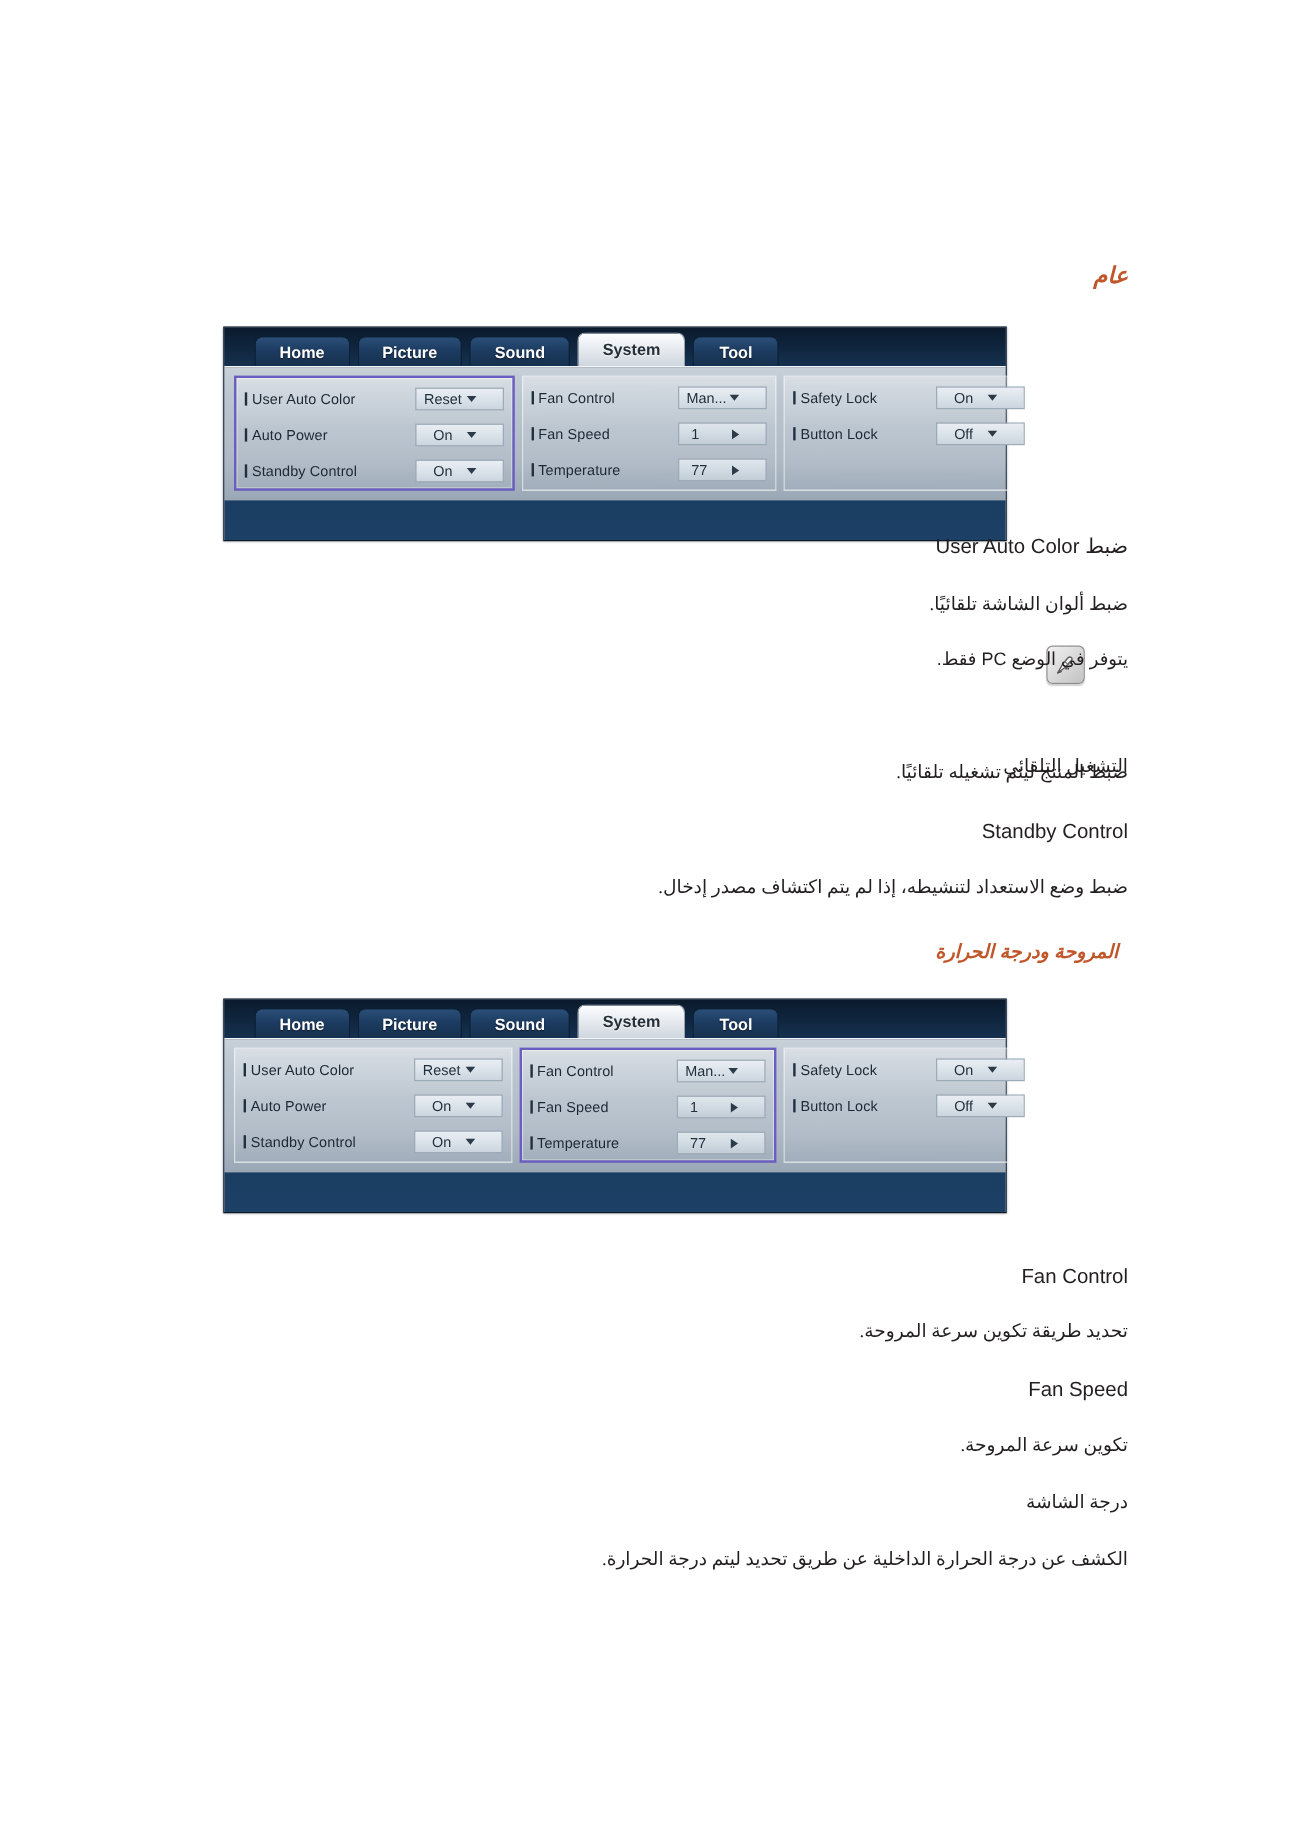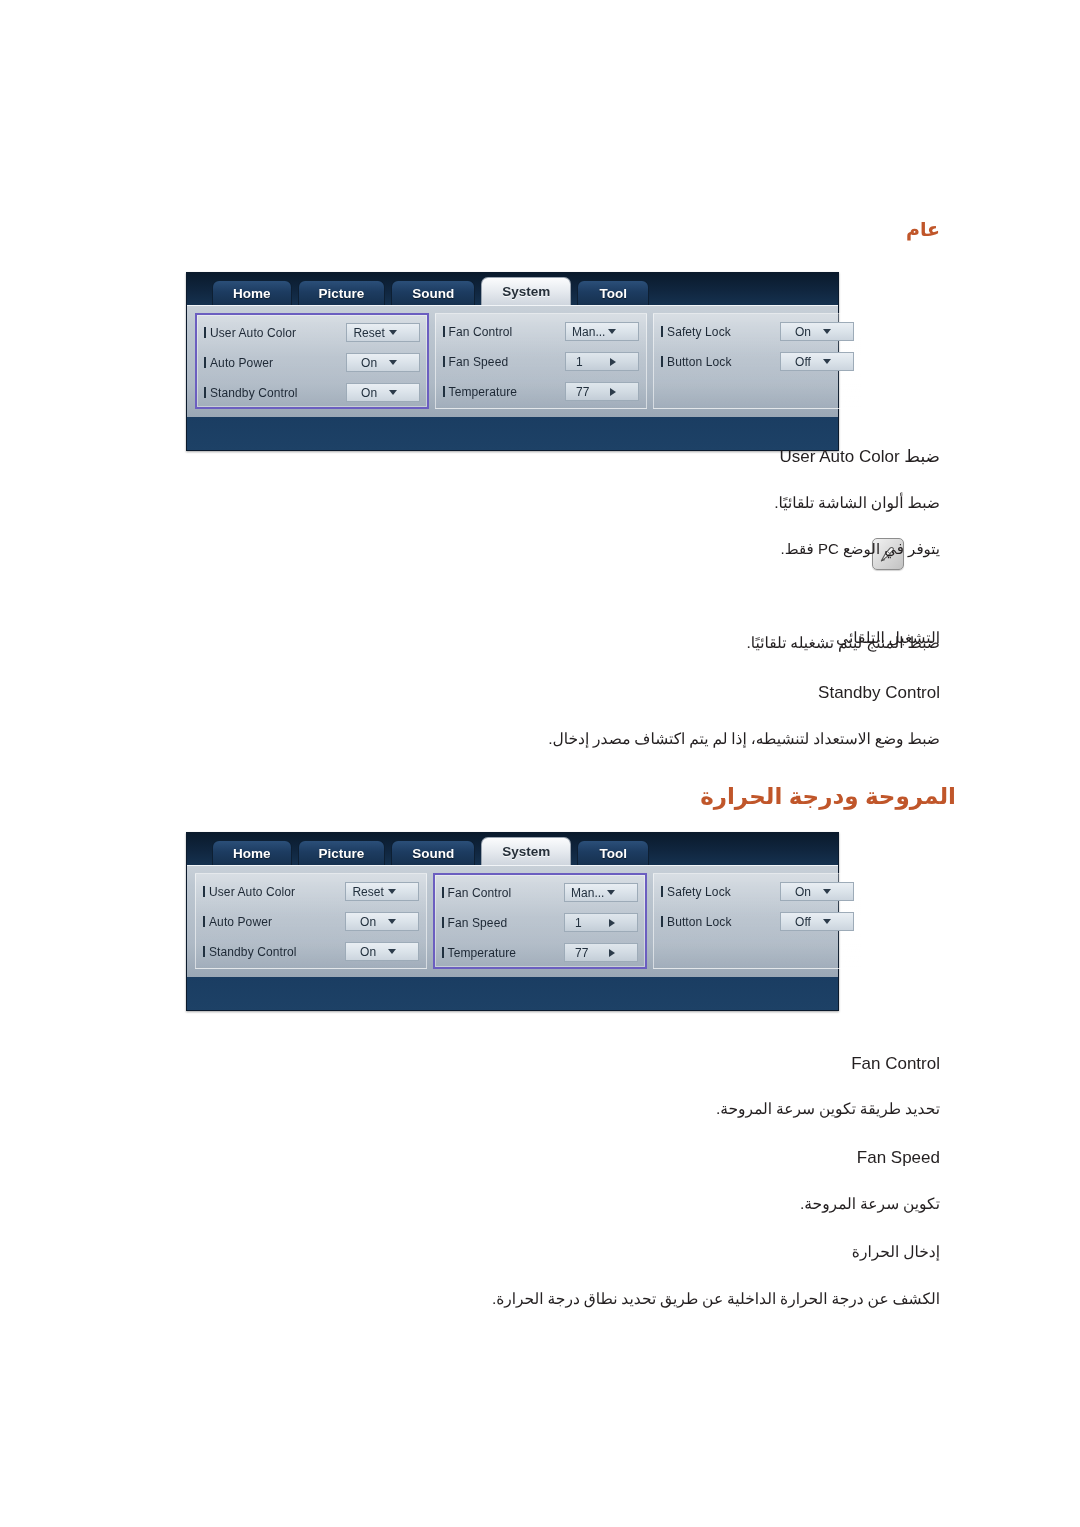--- a/index.html
+++ b/index.html
@@ -32,6 +32,7 @@
     font-weight: bold;
     text-align: right;
     direction: rtl;
+    font-style: italic;
   }
   .section-title.t1 {
     font-size: 19px;

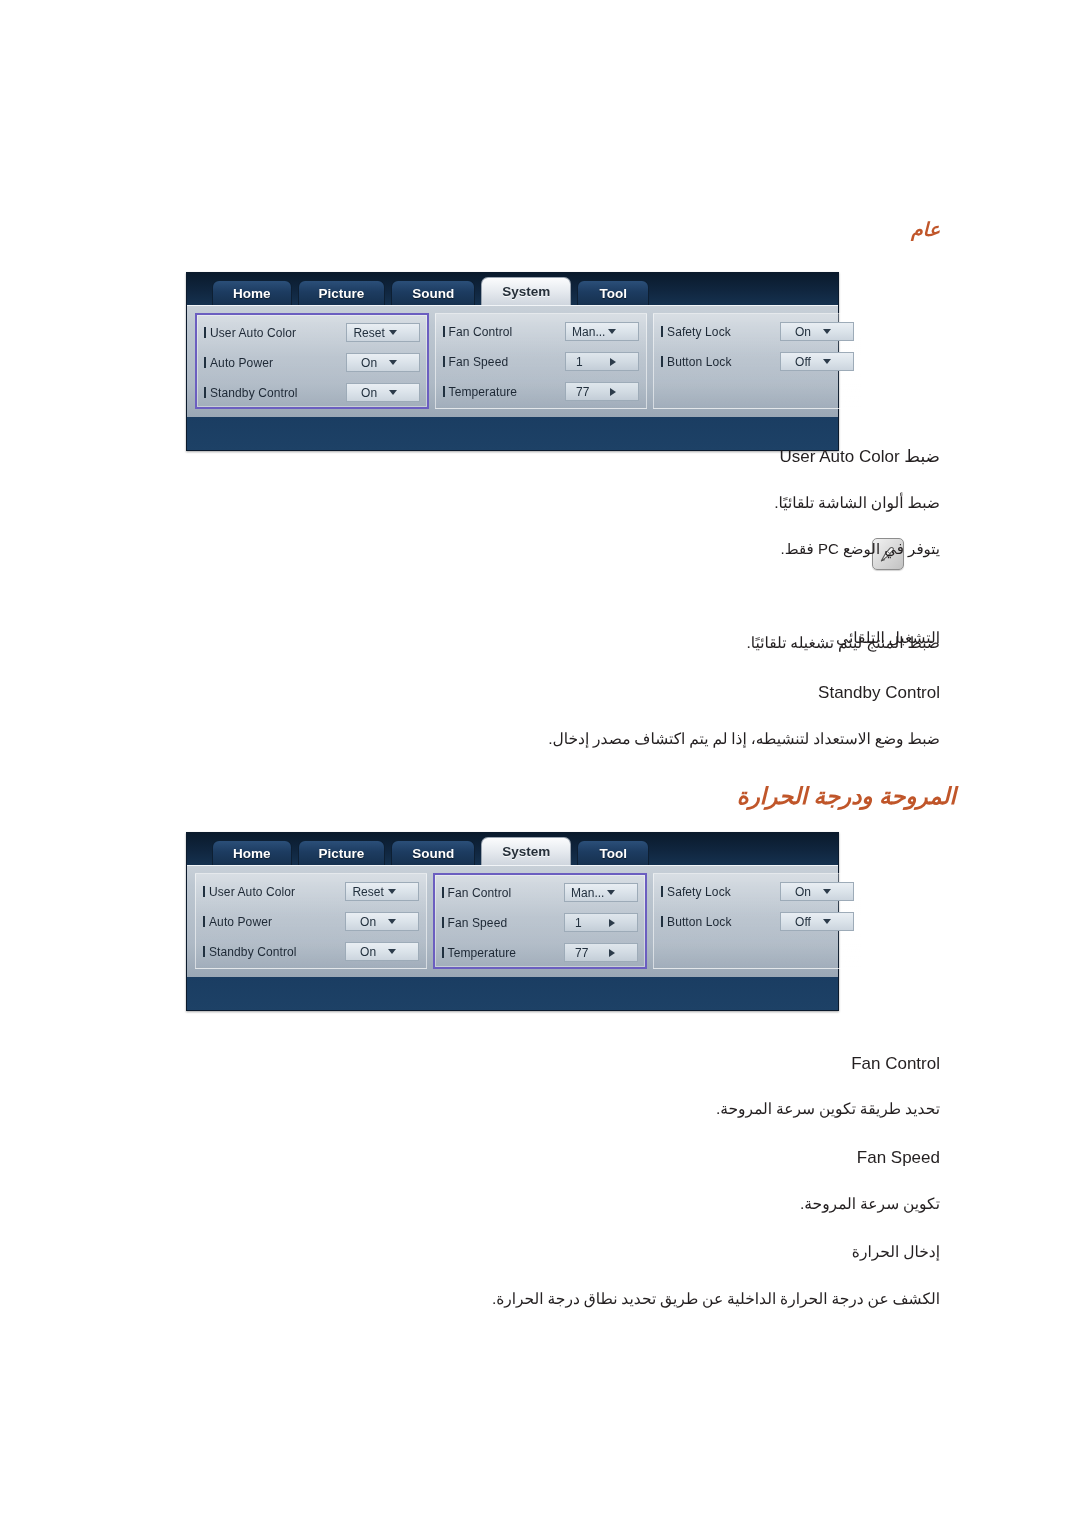--- a/index.html
+++ b/index.html
@@ -42,11 +42,11 @@
     right: 140px;
   }
   .section-title.t2 {
-    font-size: 23px;
+    font-size: 16px;
     margin: 0;
     position: absolute;
     top: 783px;
-    right: 124px;
+    right: 148px;
   }
 
   

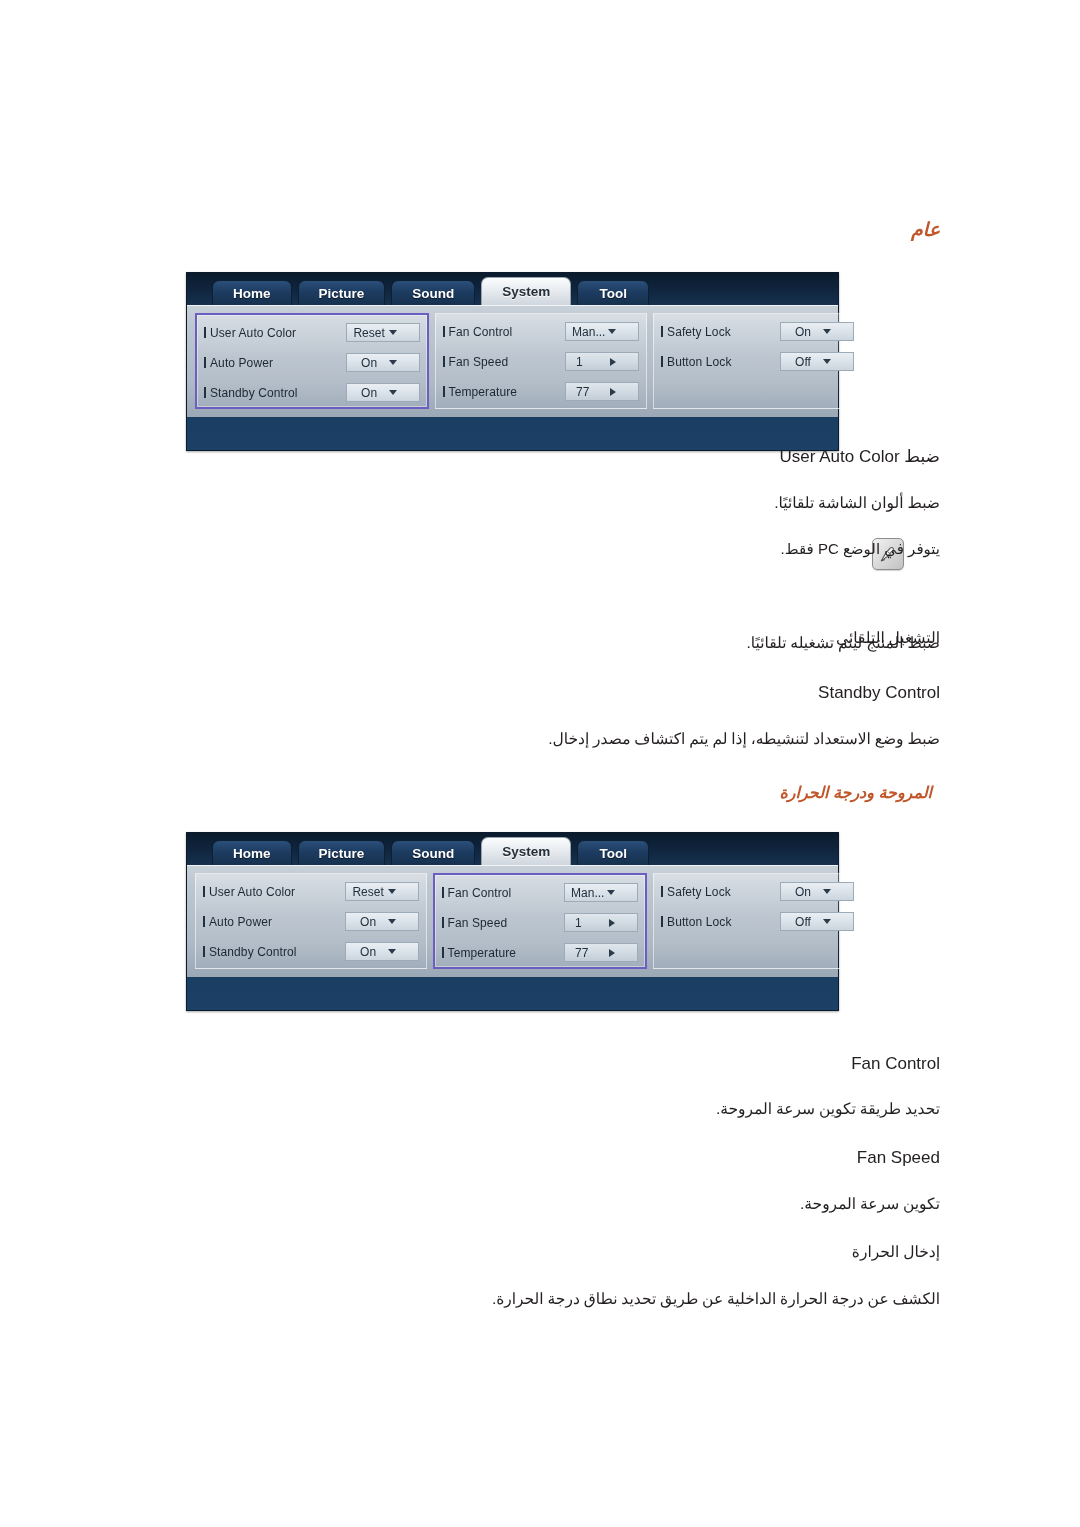--- a/index.html
+++ b/index.html
@@ -477,7 +477,7 @@
 
   <div class="body-line ar-serif" style="top:1195px;">تكوين سرعة المروحة.</div>
 
-  <div class="body-line ar-serif" style="top:1243px;">إدخال الحرارة</div>
+  <div class="body-line ar-serif" style="top:1243px;">درجة الشاشة</div>
 
   <div class="body-line ar-serif" style="top:1290px;">الكشف عن درجة الحرارة الداخلية عن طريق تحديد نطاق درجة الحرارة.</div>
 

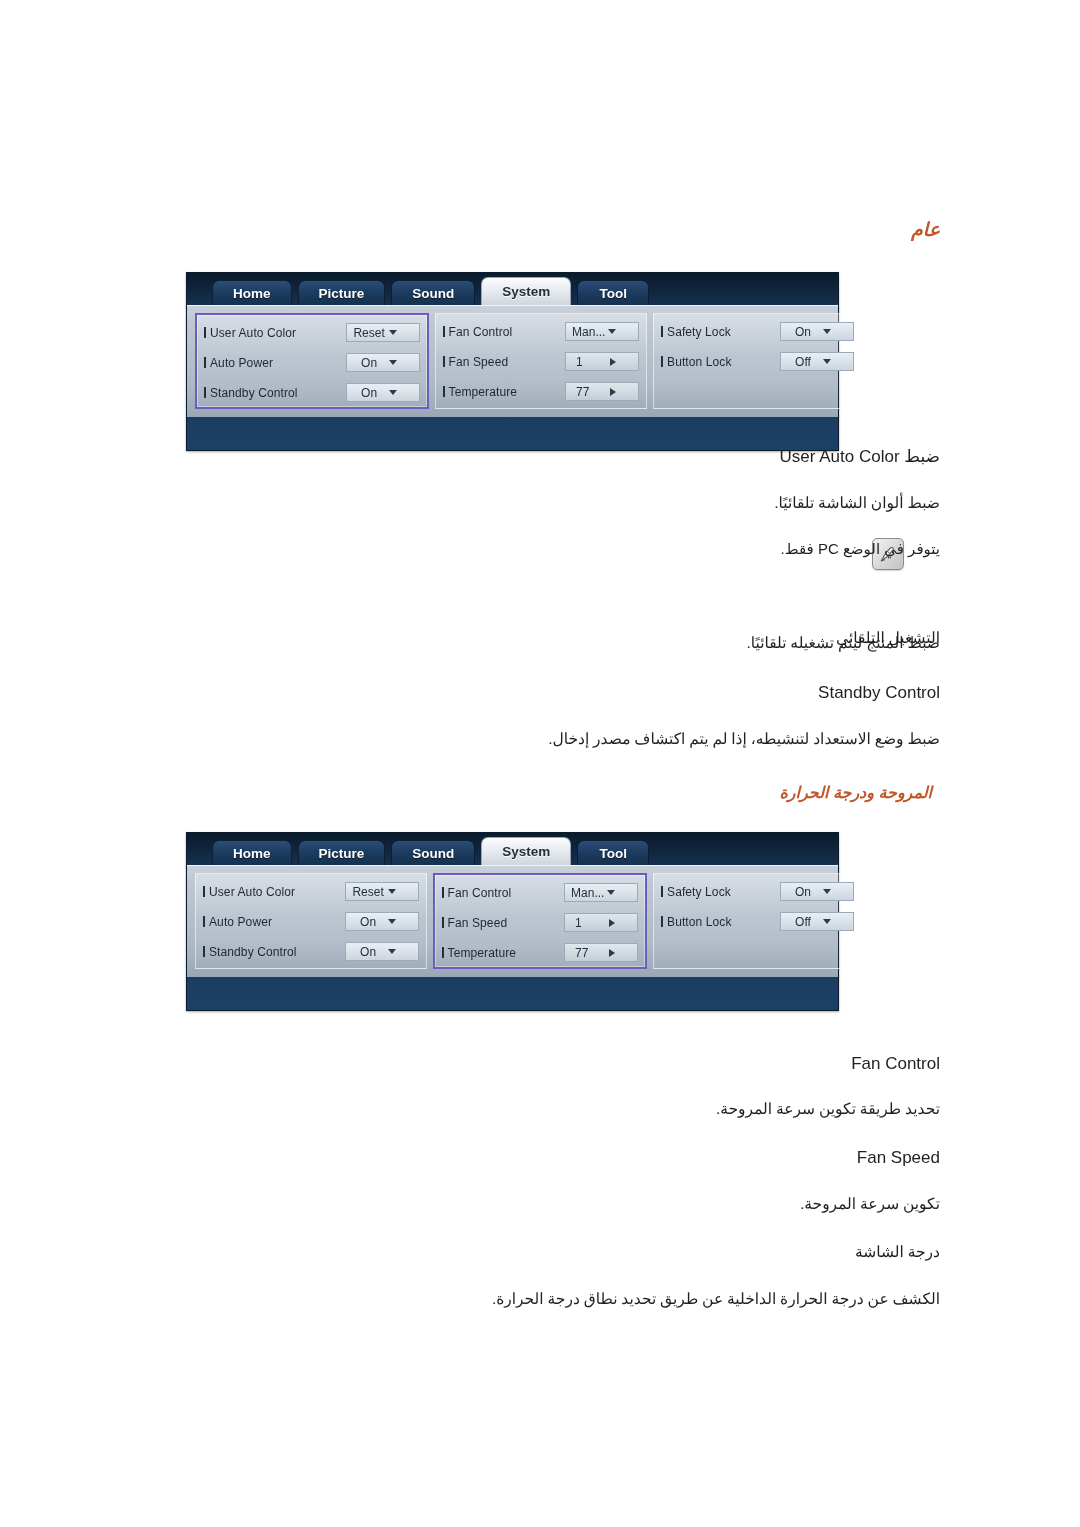--- a/index.html
+++ b/index.html
@@ -479,7 +479,7 @@
 
   <div class="body-line ar-serif" style="top:1243px;">درجة الشاشة</div>
 
-  <div class="body-line ar-serif" style="top:1290px;">الكشف عن درجة الحرارة الداخلية عن طريق تحديد نطاق درجة الحرارة.</div>
+  <div class="body-line ar-serif" style="top:1290px;">الكشف عن درجة الحرارة الداخلية عن طريق تحديد ليتم درجة الحرارة.</div>
 
 </div>
 

